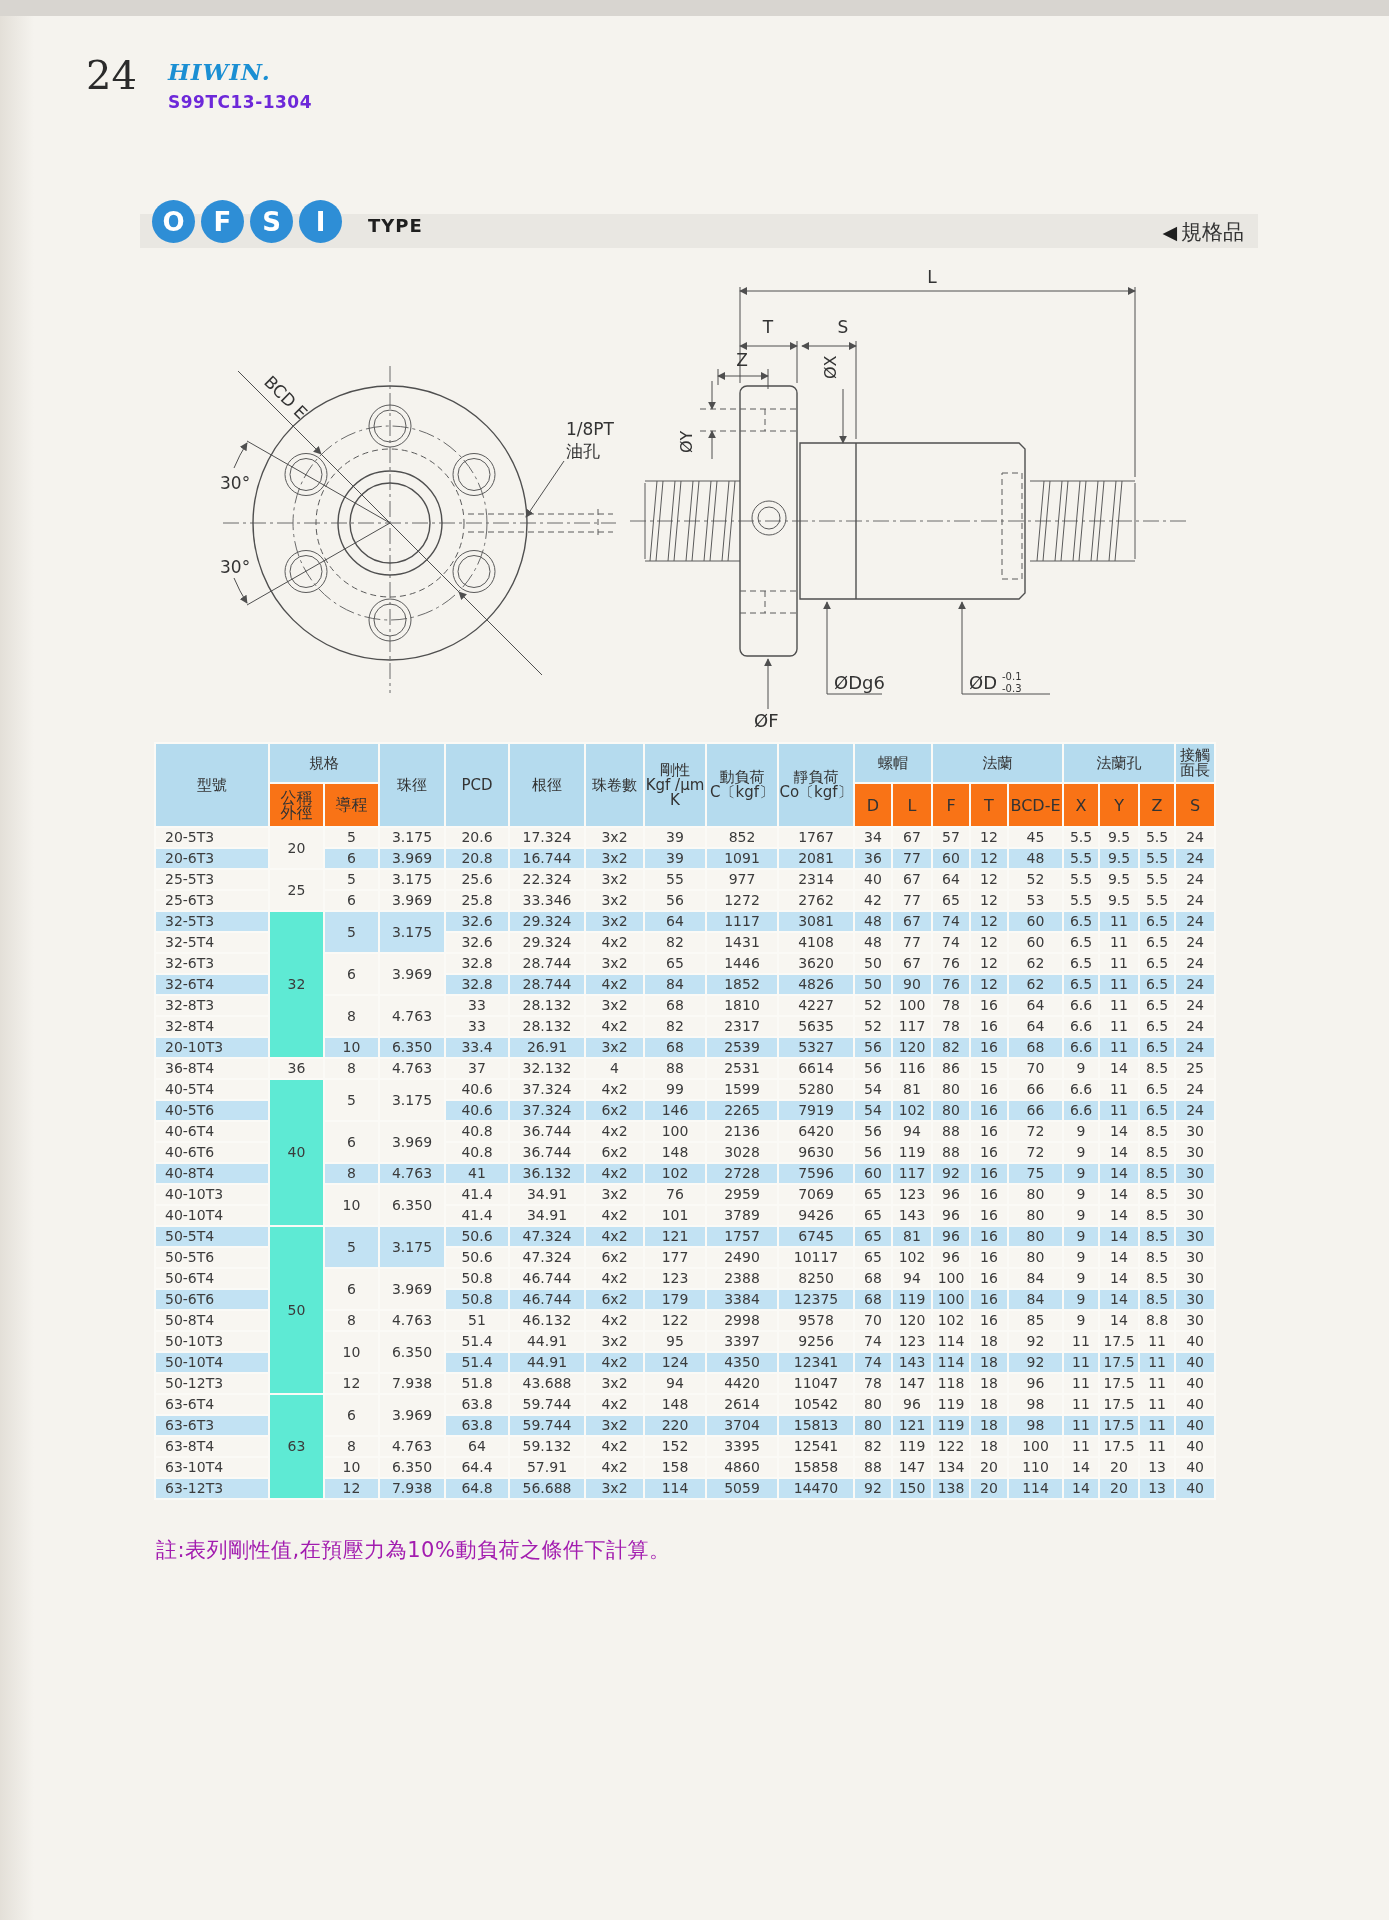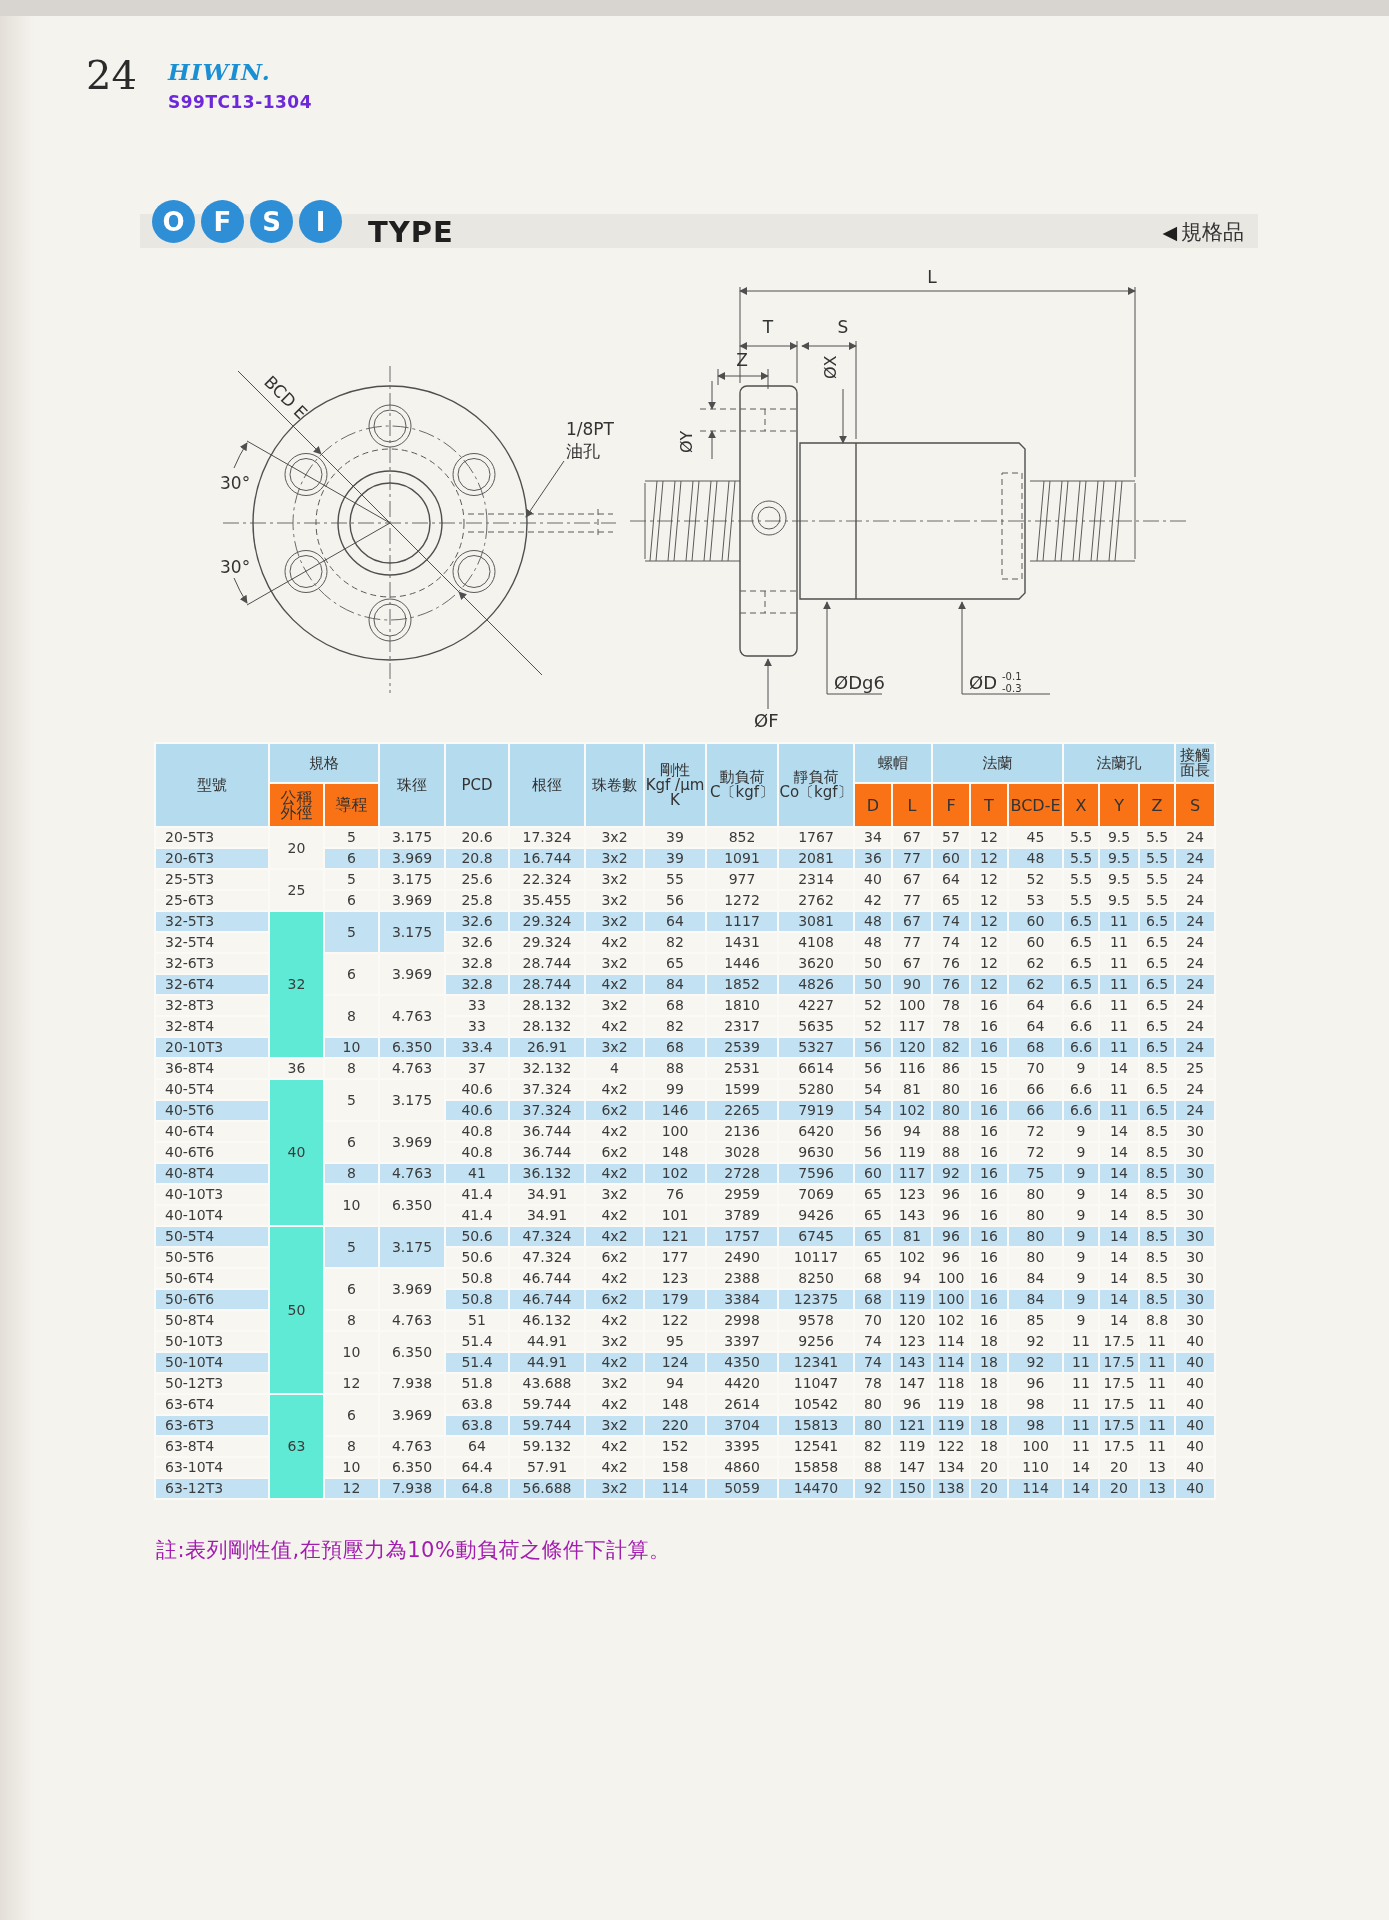--- a/index.html
+++ b/index.html
@@ -20,7 +20,7 @@
   .badges{position:absolute;left:12px;top:-14px;display:flex;gap:6px;}
   .badge{width:43px;height:43px;border-radius:50%;background:#2e8ed6;color:#fff;font-weight:bold;
     font-size:26px;display:flex;align-items:center;justify-content:center;}
-  .type-label{position:absolute;left:228px;top:1px;font-size:29px;font-weight:800;color:#1f1f1f;letter-spacing:1px;}
+  .type-label{position:absolute;left:228px;top:1px;font-size:18px;font-weight:800;color:#1f1f1f;letter-spacing:1px;}
   .std-label{position:absolute;right:14px;top:4px;font-size:21px;color:#333;display:flex;align-items:center;gap:4px;}
   .std-label .tri{font-size:19px;color:#1f1f1f;}
 

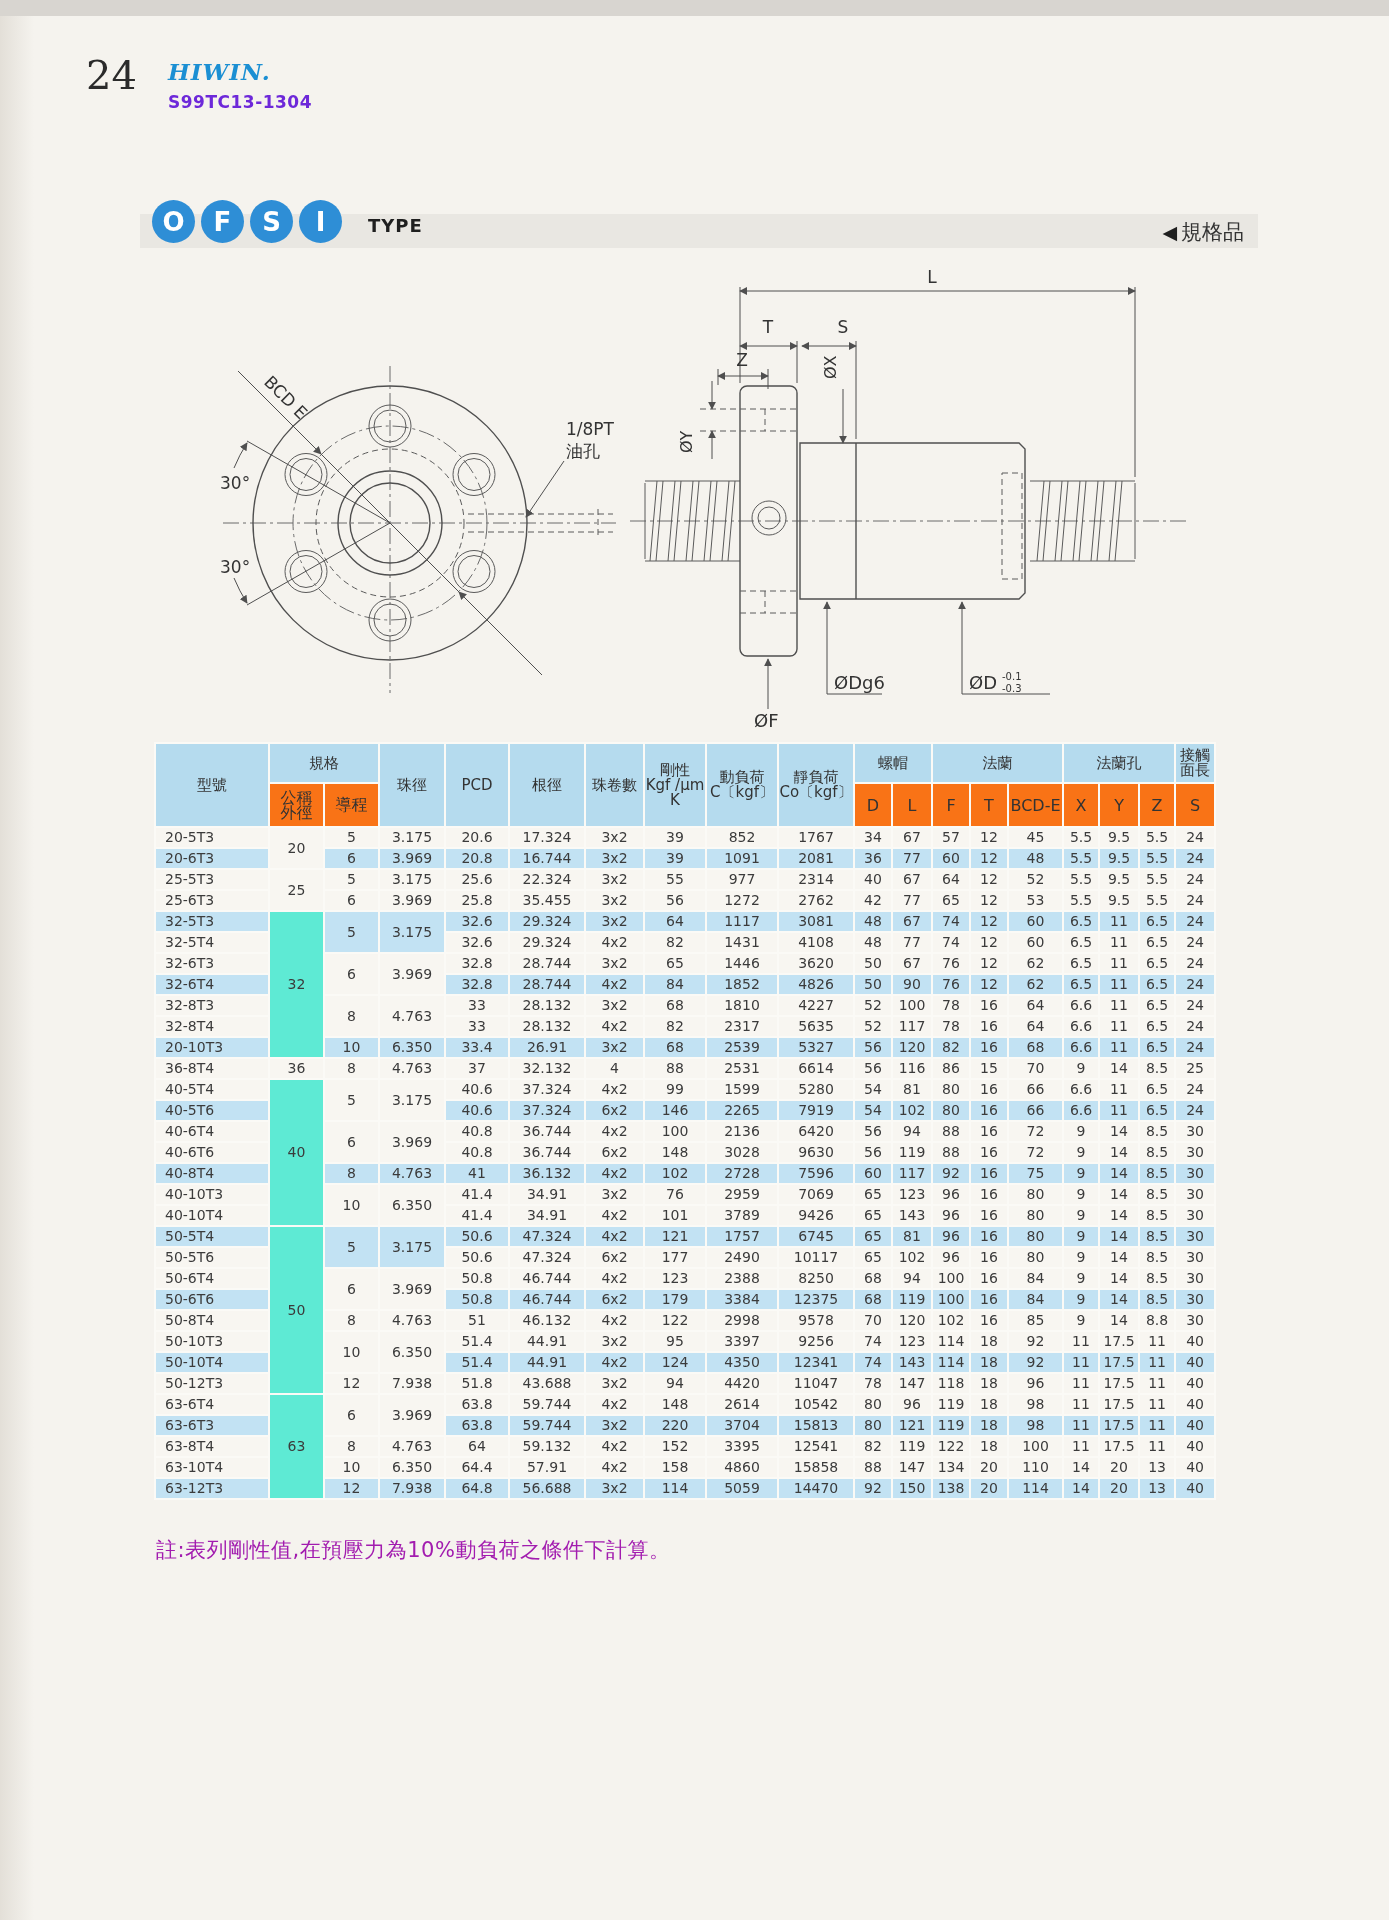--- a/index.html
+++ b/index.html
@@ -348,7 +348,7 @@
           <td class="cw">6</td>
           <td class="cw">3.969</td>
           <td>25.8</td>
-          <td>35.455</td>
+          <td>33.346</td>
           <td>3x2</td>
           <td>56</td>
           <td>1272</td>

